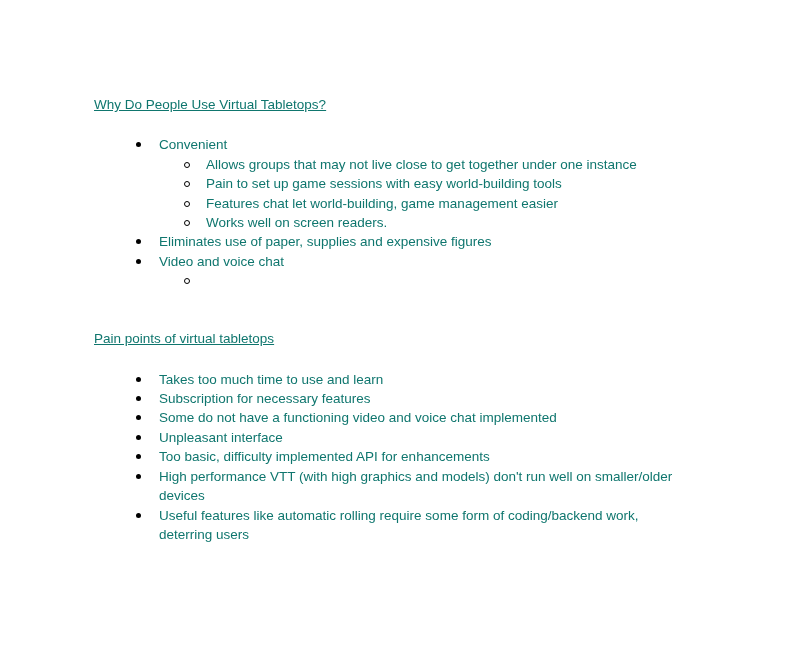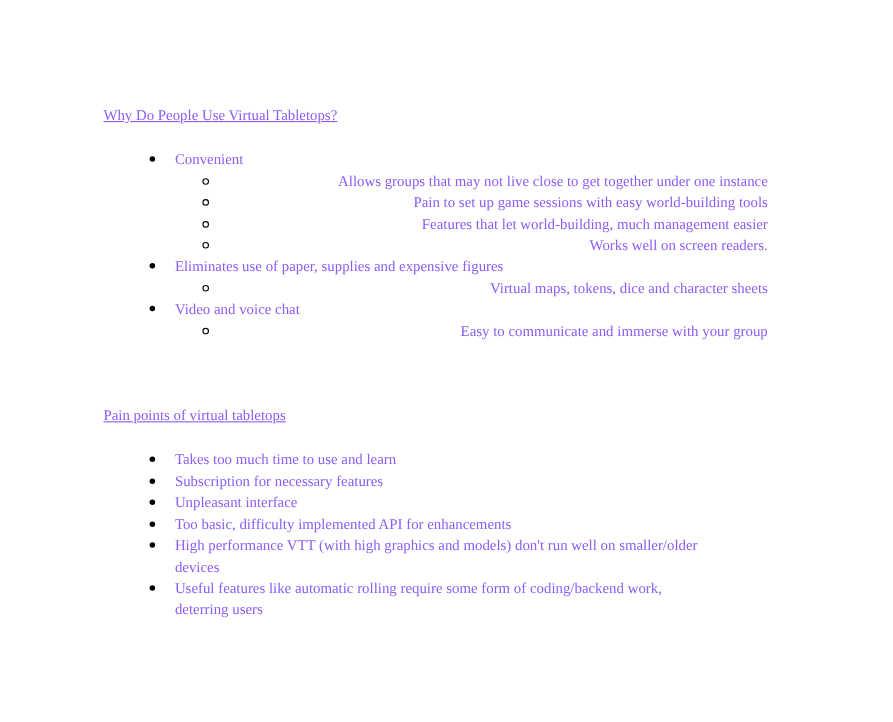--- a/index.html
+++ b/index.html
@@ -19,10 +19,10 @@
     left: 94px;
     top: 95px;
     width: 620px;
-    font-family: Liberation Serif, serif;
+    font-family: Liberation Sans, sans-serif;
     font-size: 13.5px;
     line-height: 19.4px;
-    color: #8b5cf6;
+    color: #0f766e;
   }
   .heading {
     font-size: 13.5px;

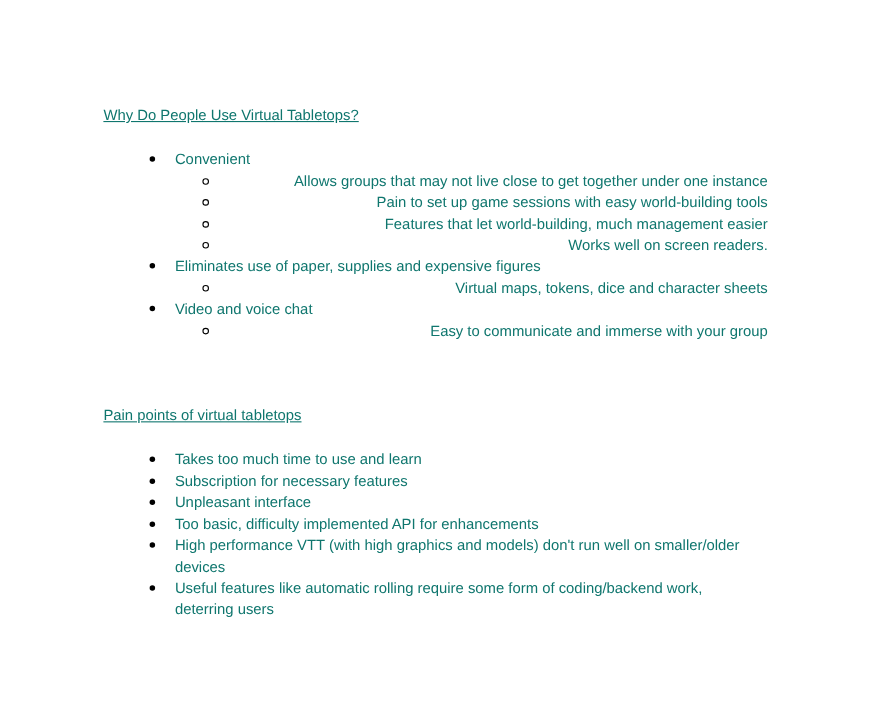--- a/index.html
+++ b/index.html
@@ -43,7 +43,6 @@
     list-style: none;
     margin: 0 0 0 -49px;
     padding: 0;
-    text-align: right;
   }
   li { position: relative; margin: 0; padding: 0; }
   li.l1 { padding-left: 49px; }

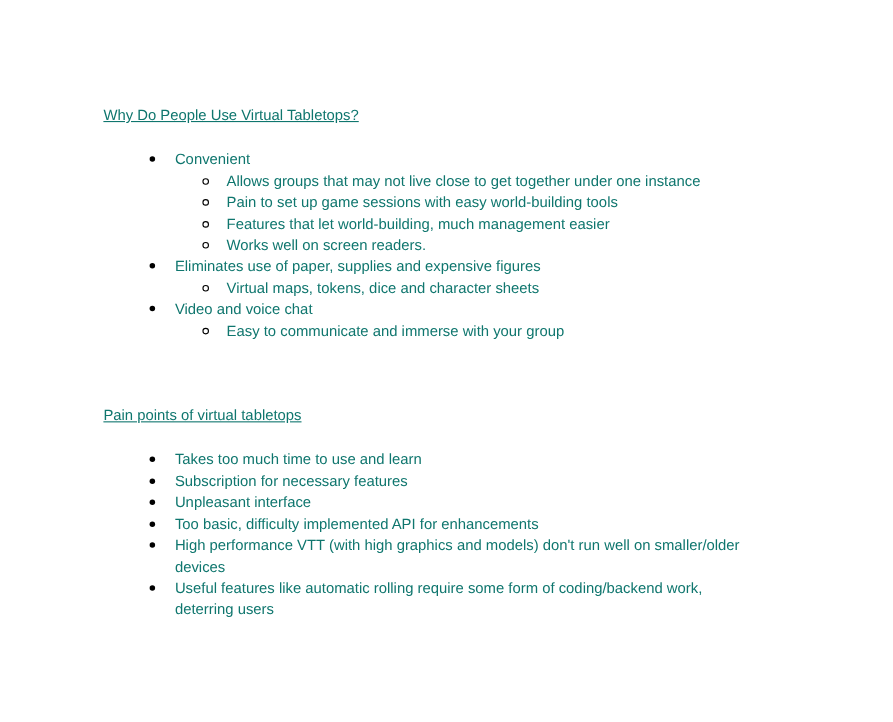--- a/index.html
+++ b/index.html
@@ -91,7 +91,7 @@
           </li>
           <li class="l2">
             <span class="b2"></span>
-            <span class="txt">Features that let world-building, much management easier</span>
+            <span class="txt">Features chat let world-building, game management easier</span>
           </li>
           <li class="l2">
             <span class="b2"></span>

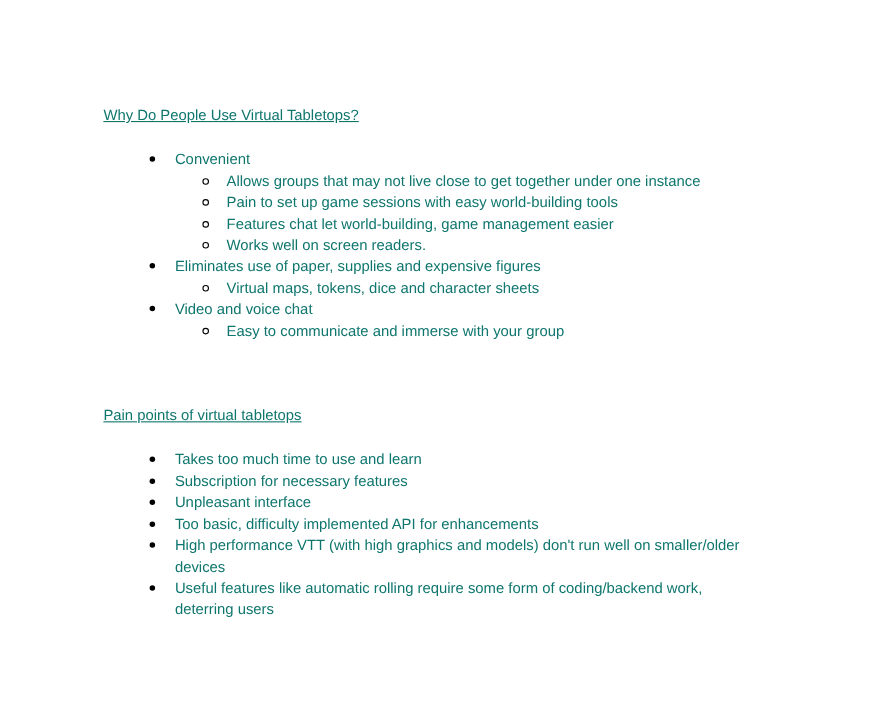--- a/index.html
+++ b/index.html
@@ -102,12 +102,6 @@
       <li class="l1">
         <span class="b1"></span>
         <span class="txt">Eliminates use of paper, supplies and expensive figures</span>
-        <ul class="sublist">
-          <li class="l2">
-            <span class="b2"></span>
-            <span class="txt">Virtual maps, tokens, dice and character sheets</span>
-          </li>
-        </ul>
       </li>
       <li class="l1">
         <span class="b1"></span>

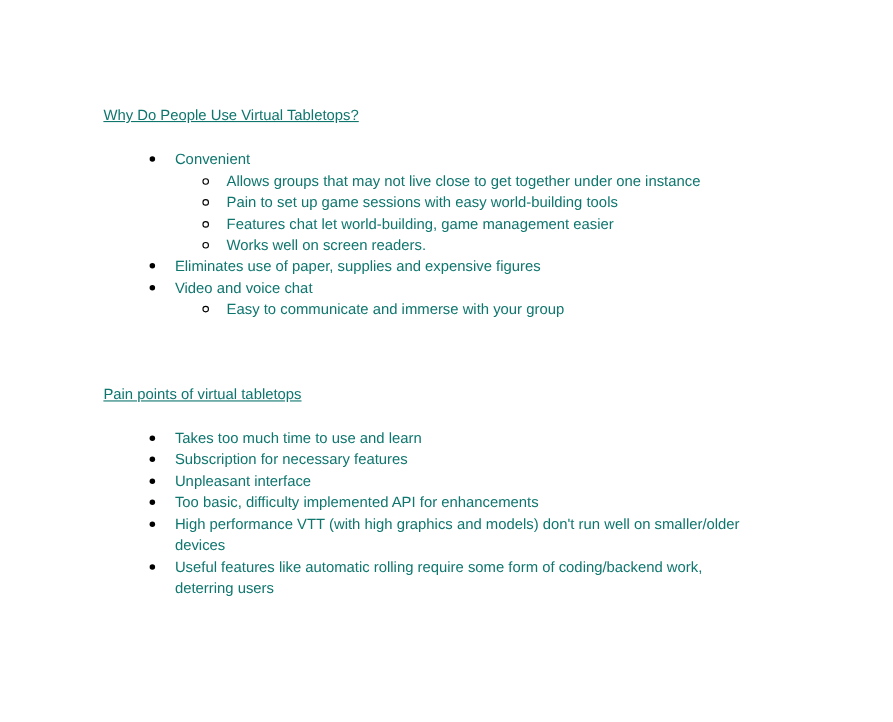--- a/index.html
+++ b/index.html
@@ -109,7 +109,6 @@
         <ul class="sublist">
           <li class="l2">
             <span class="b2"></span>
-            <span class="txt">Easy to communicate and immerse with your group</span>
           </li>
         </ul>
       </li>

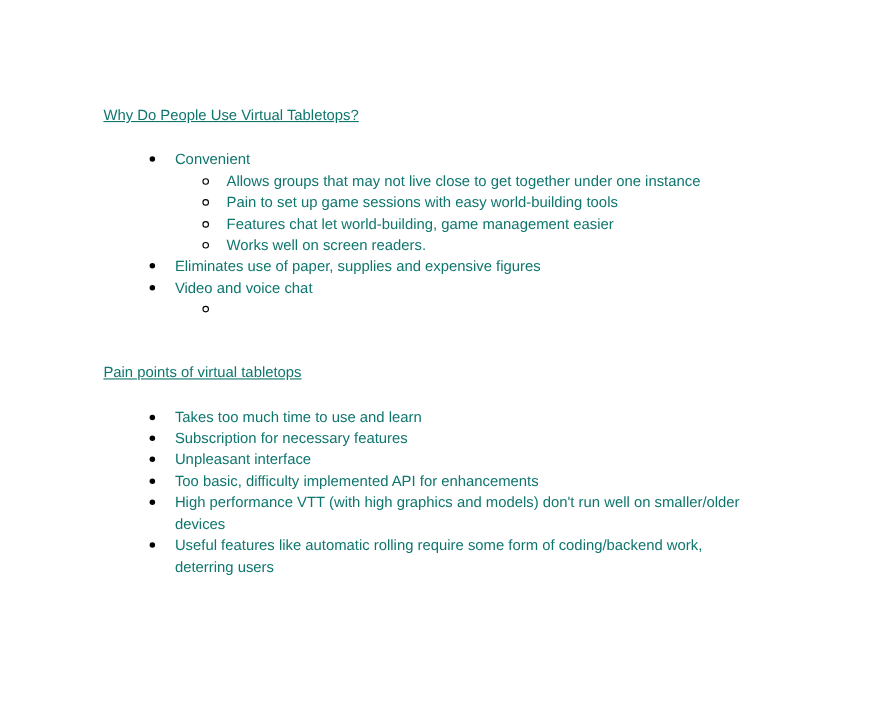--- a/index.html
+++ b/index.html
@@ -126,6 +126,10 @@
       </li>
       <li class="l1">
         <span class="b1"></span>
+        <span class="txt">Some do not have a functioning video and voice chat implemented</span>
+      </li>
+      <li class="l1">
+        <span class="b1"></span>
         <span class="txt">Unpleasant interface</span>
       </li>
       <li class="l1">

